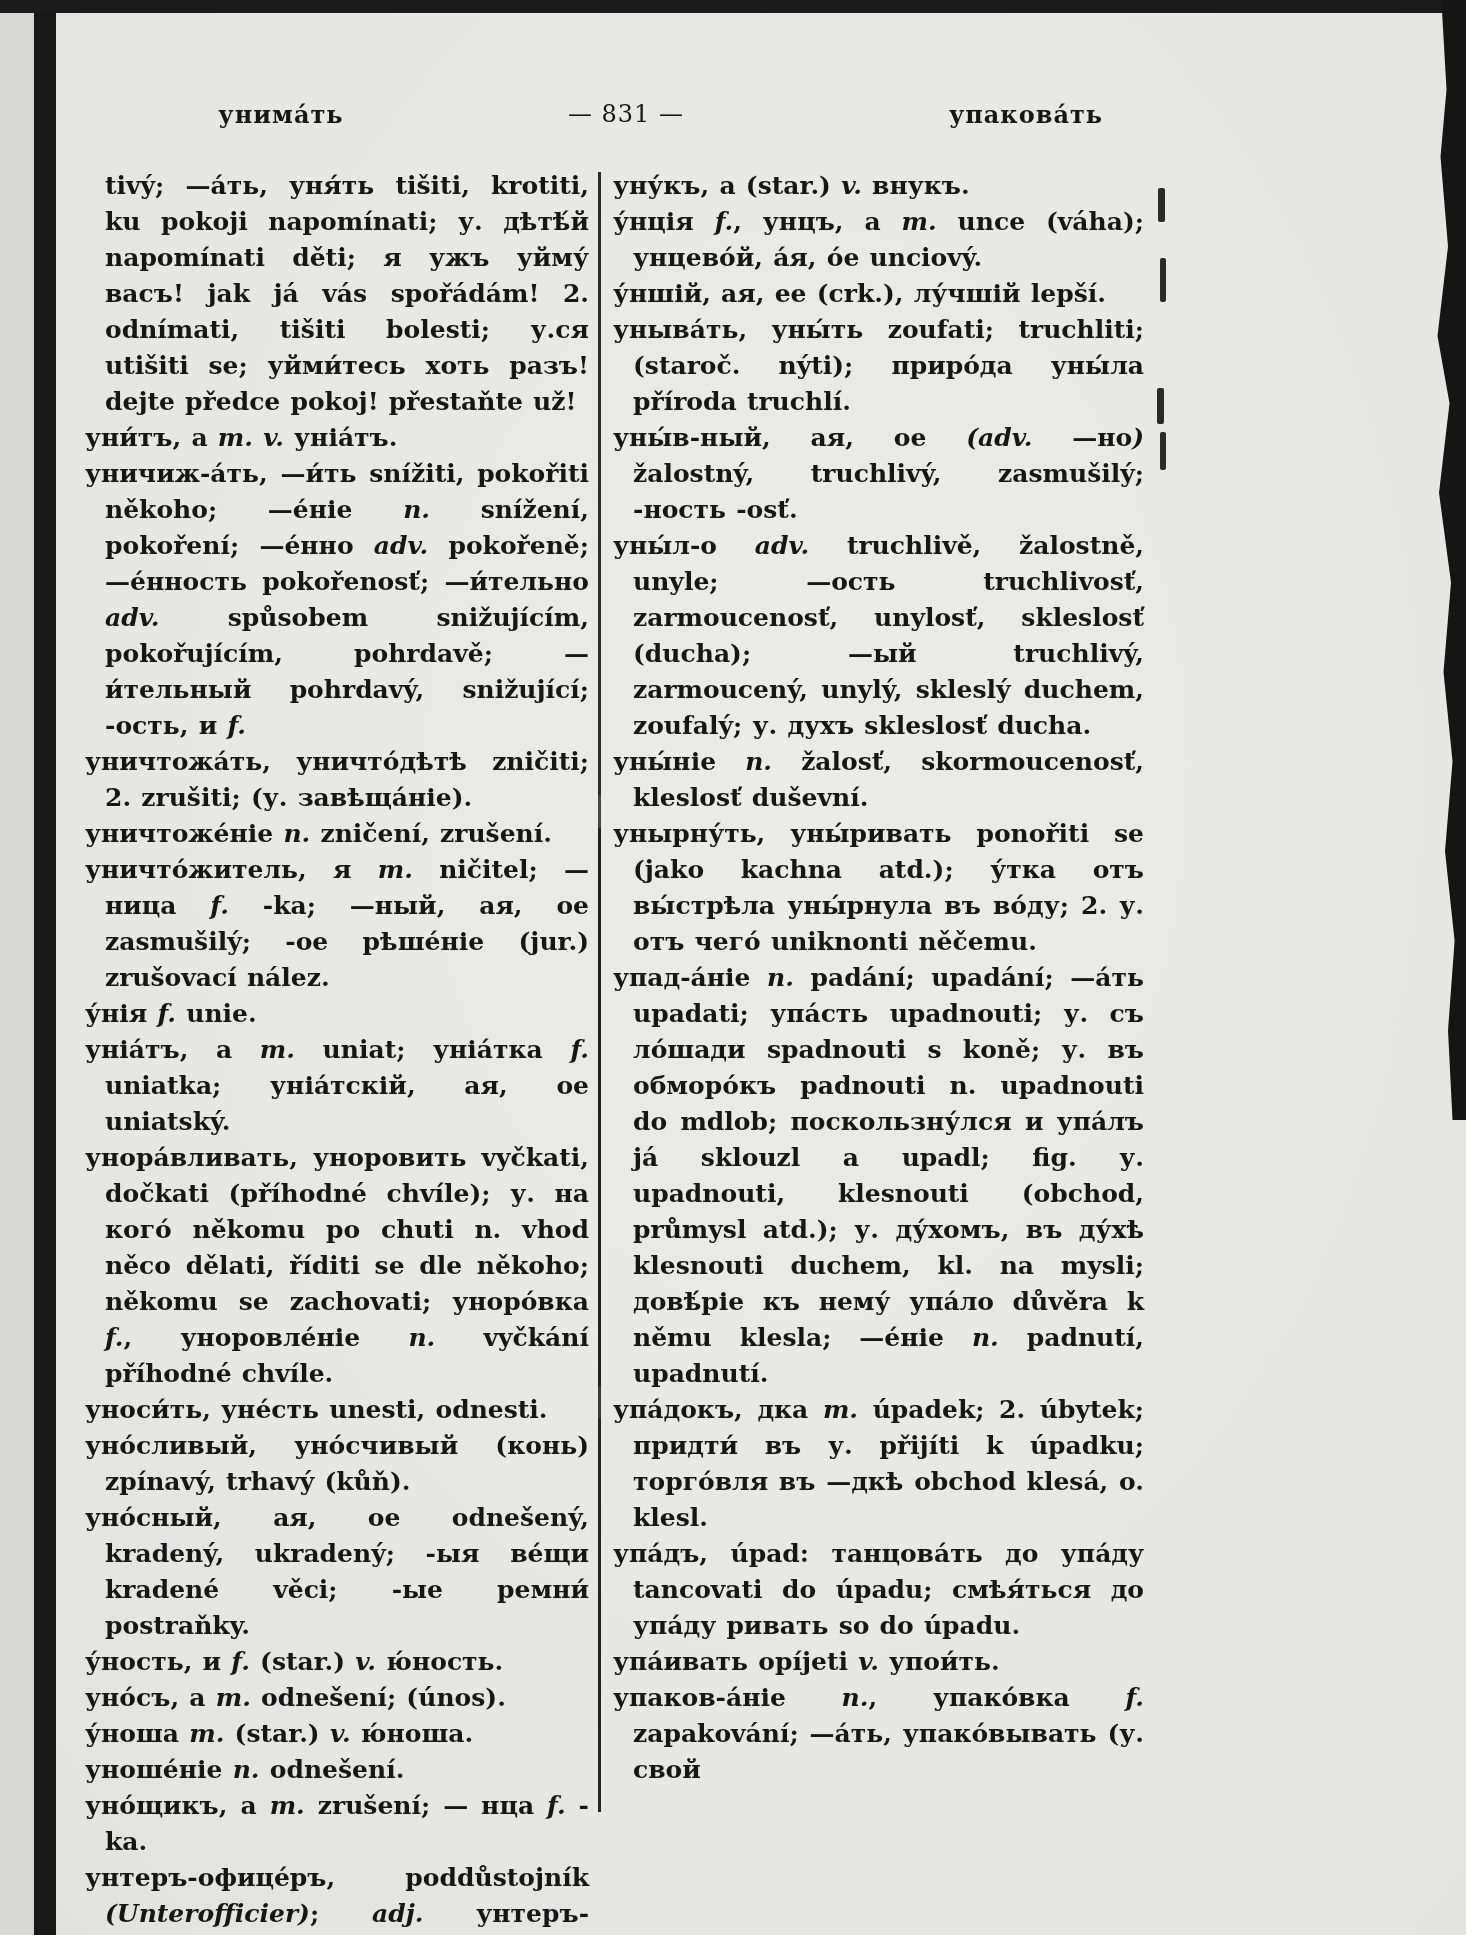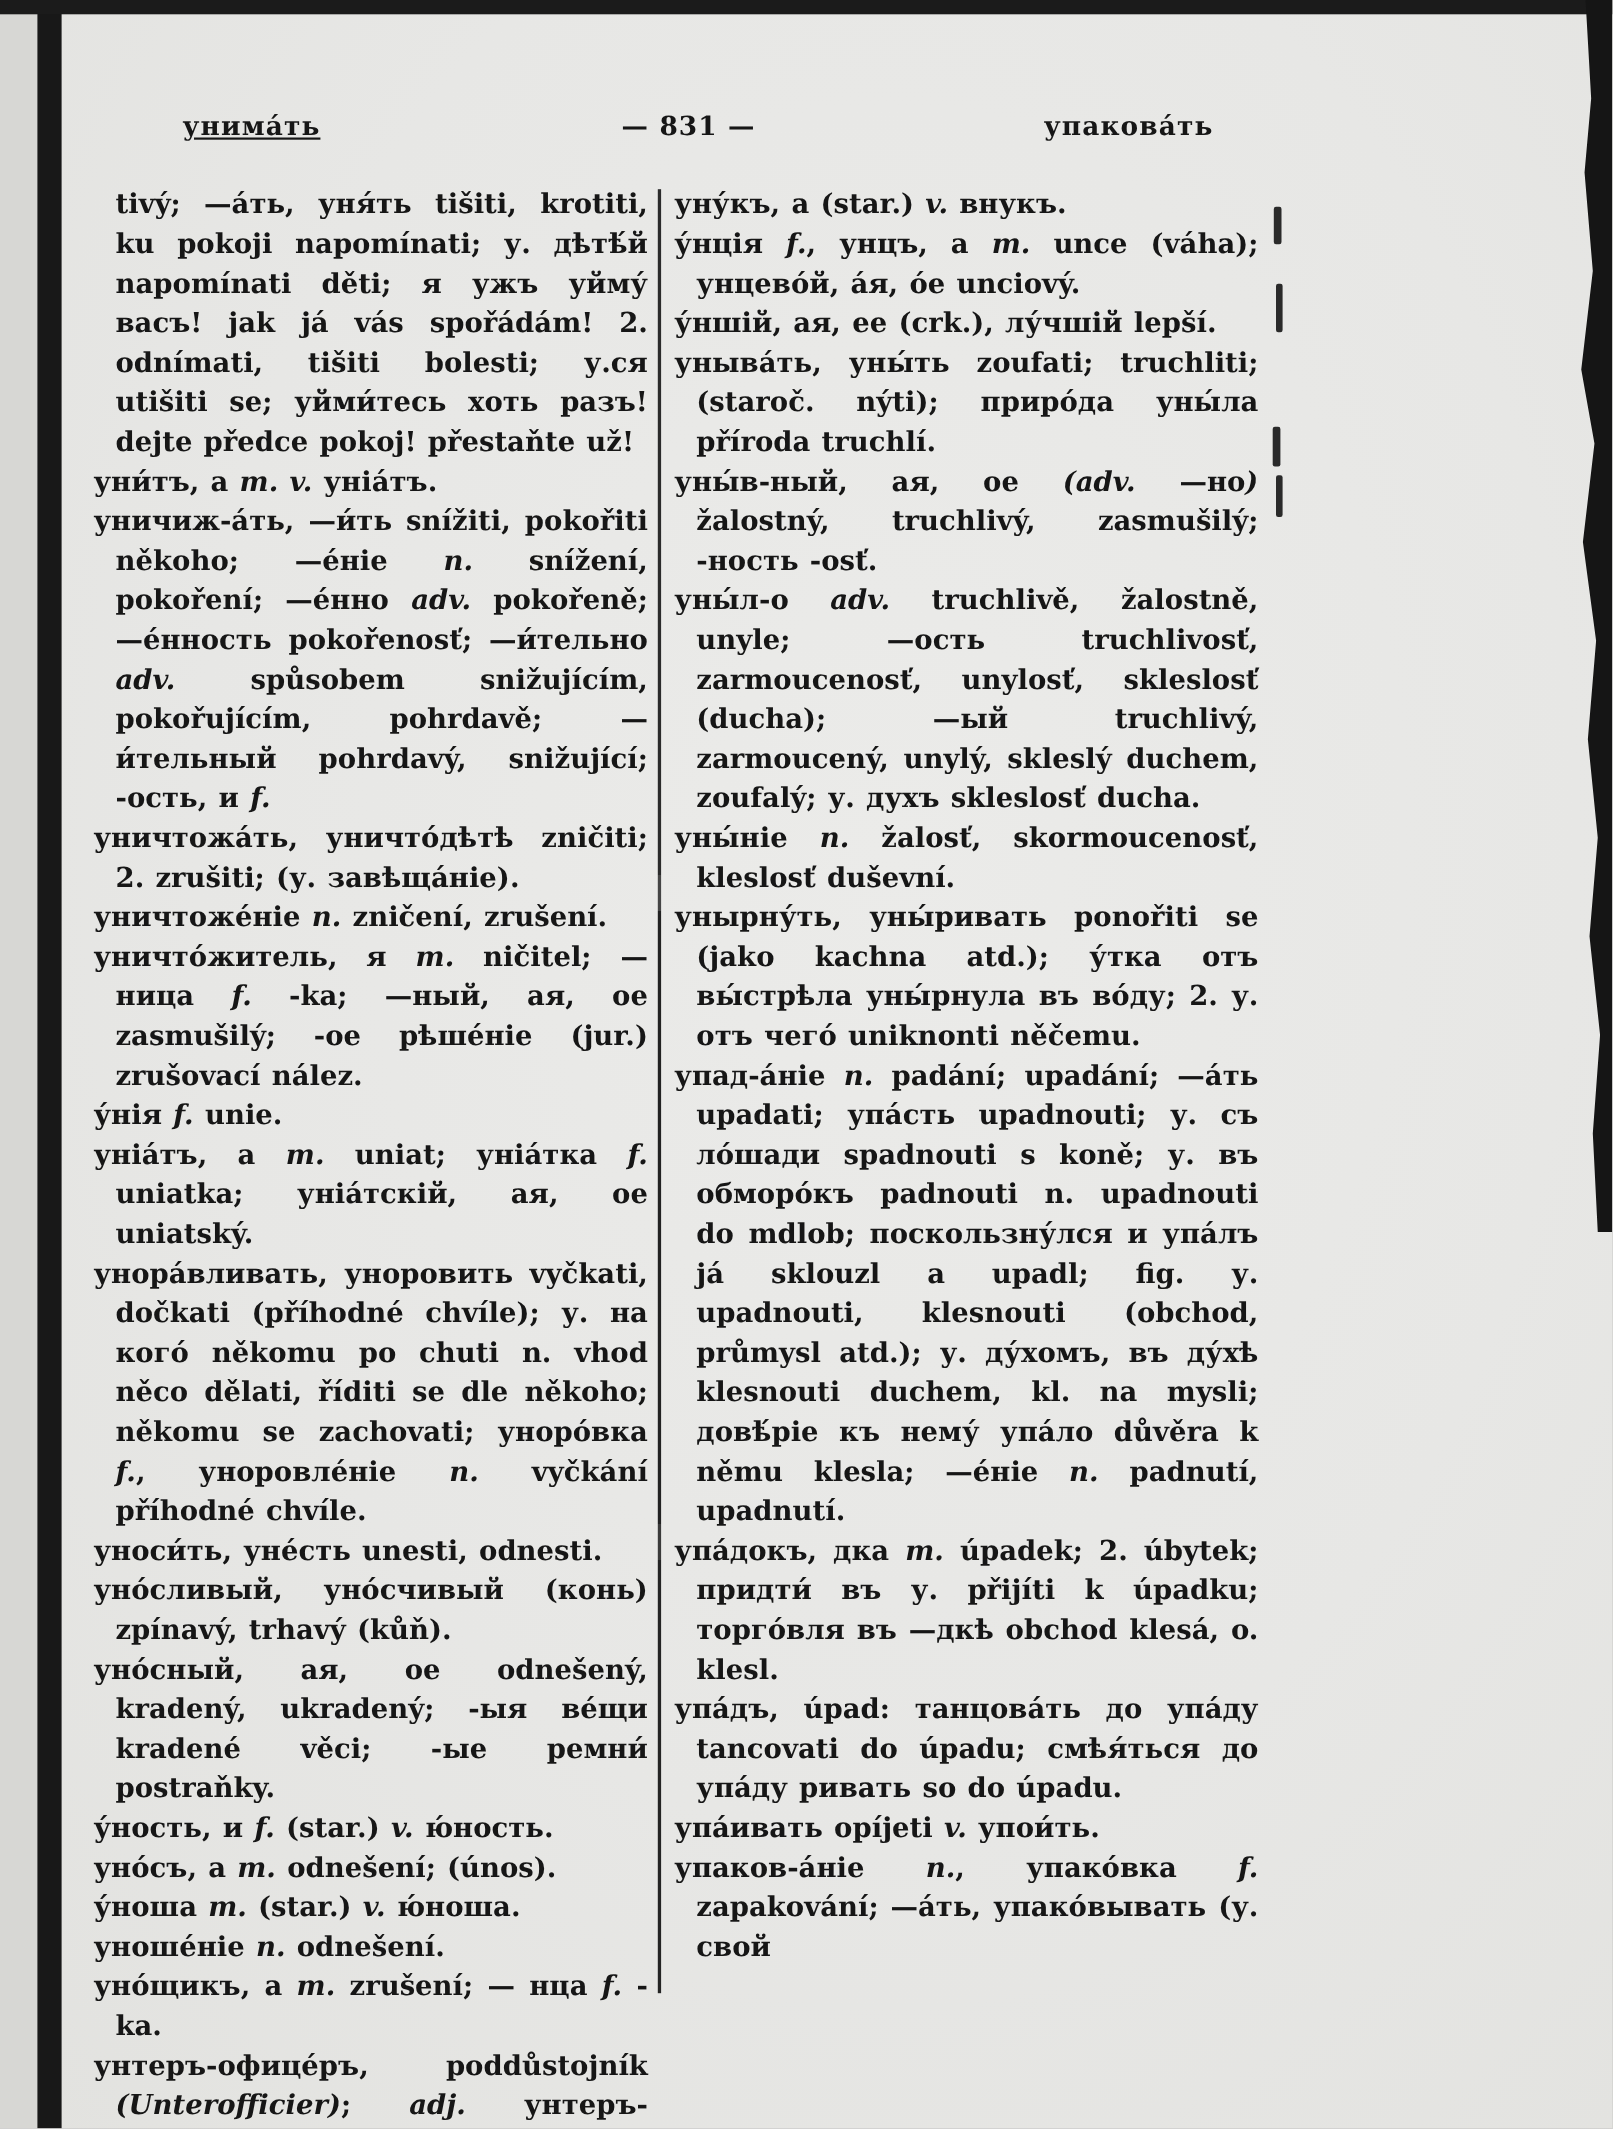--- a/index.html
+++ b/index.html
@@ -24,7 +24,7 @@
   
   .header{position:absolute;left:56px;top:100px;width:1380px;height:36px;font-size:24px;font-weight:700;}
   .header .hw{position:absolute;letter-spacing:1px;}
-  .hw-left{left:110px;width:230px;text-align:left;text-decoration:underline;}
+  .hw-left{left:110px;width:230px;text-align:center;}
   .hw-center{left:420px;width:300px;text-align:center;font-weight:700;}
   .hw-right{left:840px;width:260px;text-align:center;}
   

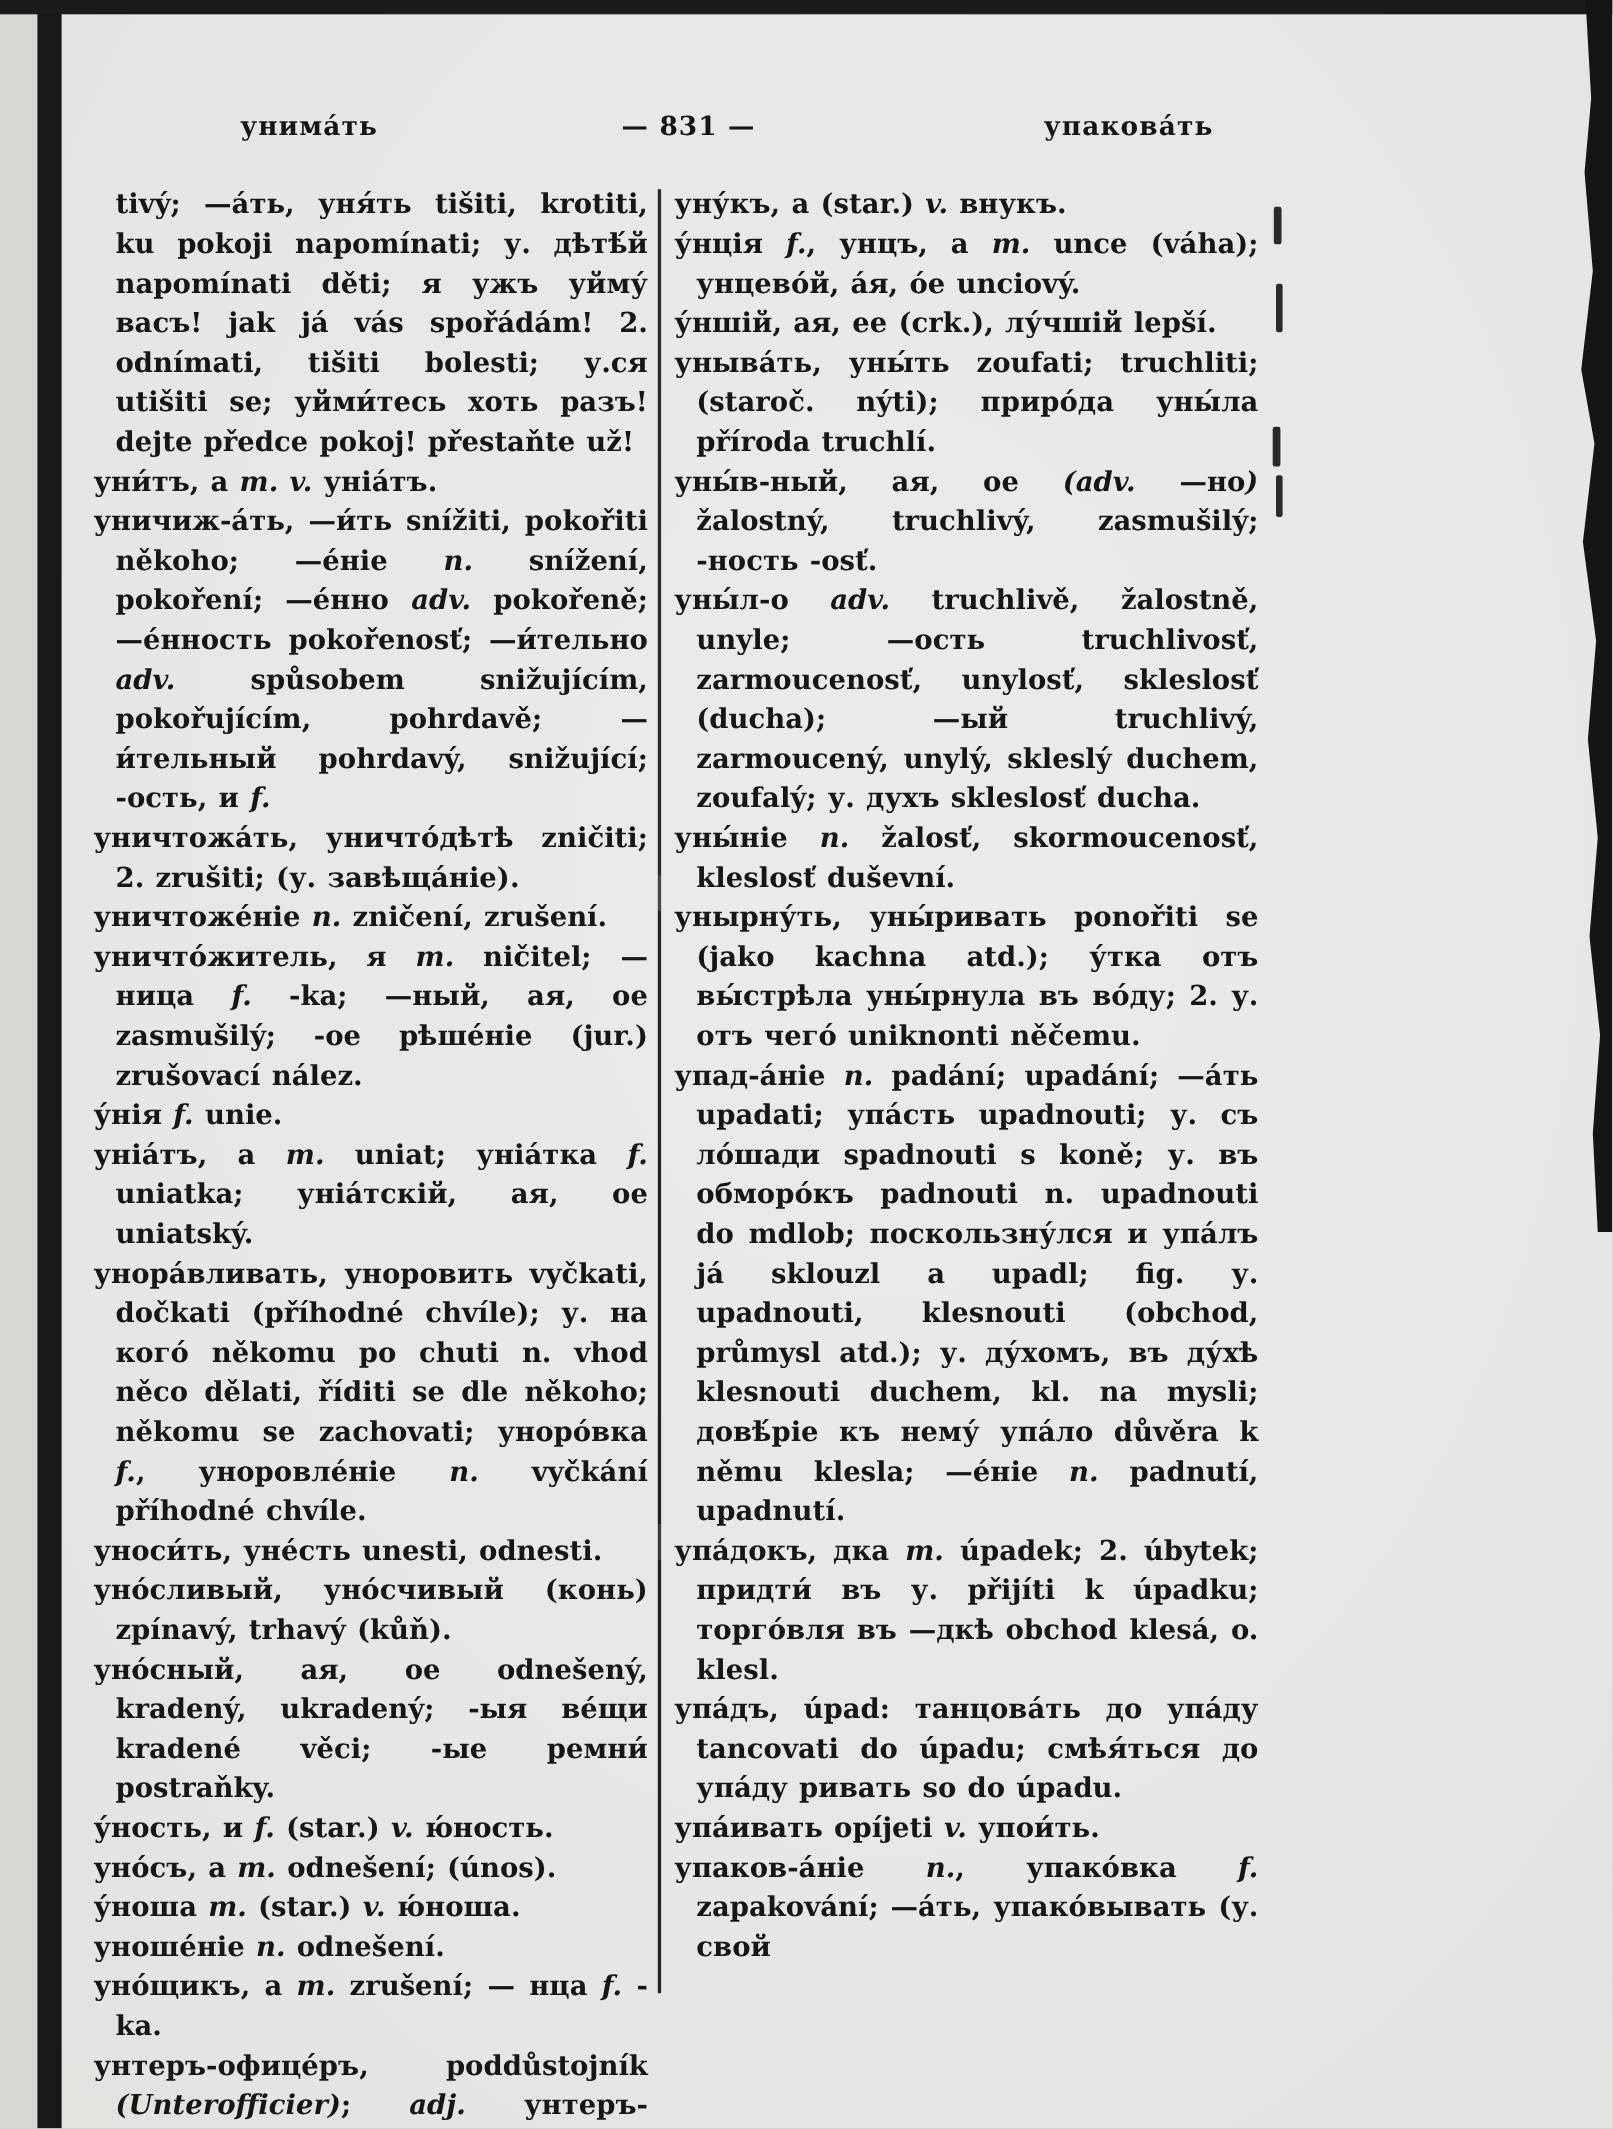--- a/index.html
+++ b/index.html
@@ -25,7 +25,7 @@
   .header{position:absolute;left:56px;top:100px;width:1380px;height:36px;font-size:24px;font-weight:700;}
   .header .hw{position:absolute;letter-spacing:1px;}
   .hw-left{left:110px;width:230px;text-align:center;}
-  .hw-center{left:420px;width:300px;text-align:center;font-weight:700;}
+  .hw-center{left:420px;width:300px;text-align:center;font-weight:400;}
   .hw-right{left:840px;width:260px;text-align:center;}
   
   .columns{position:absolute;left:0;top:168px;width:1466px;}

